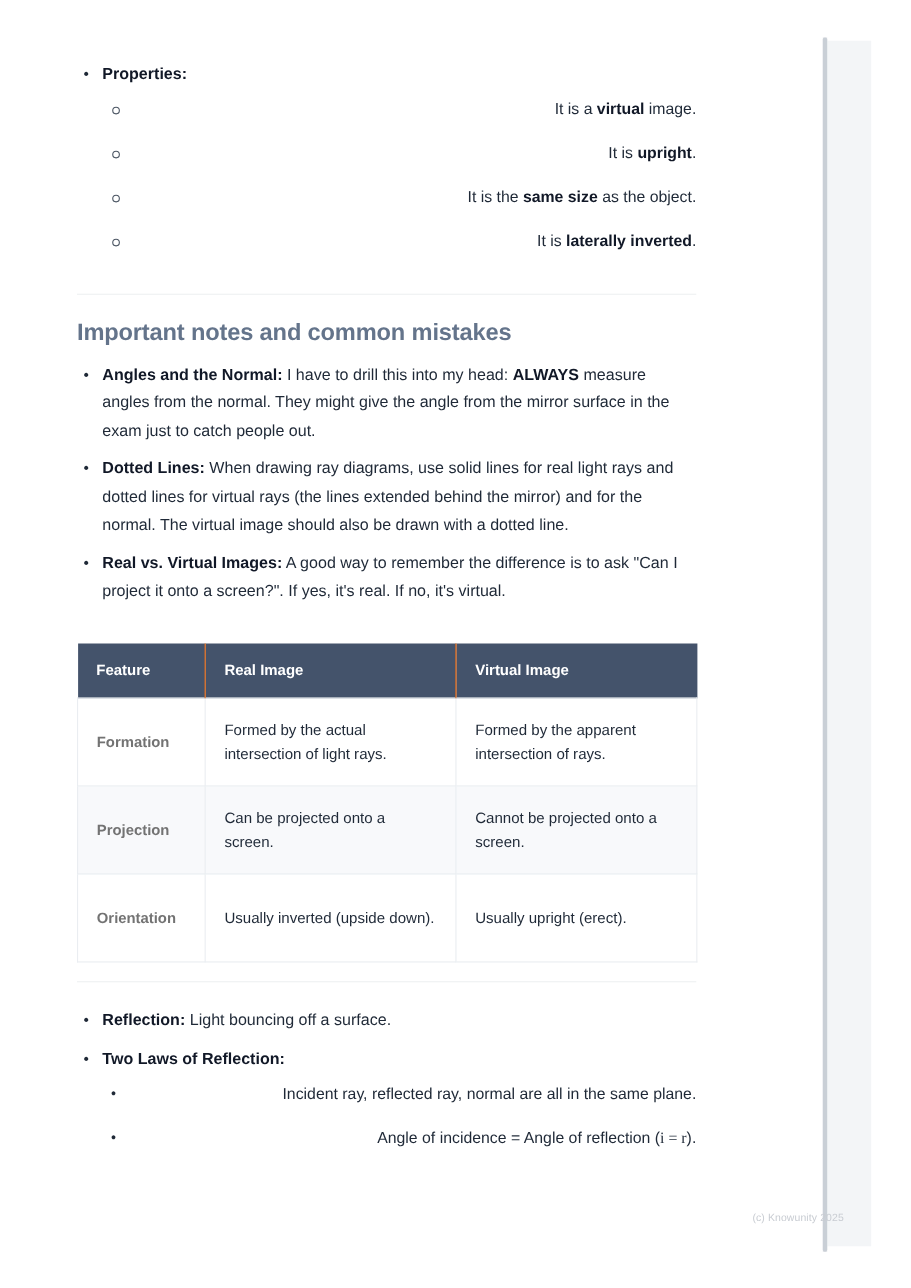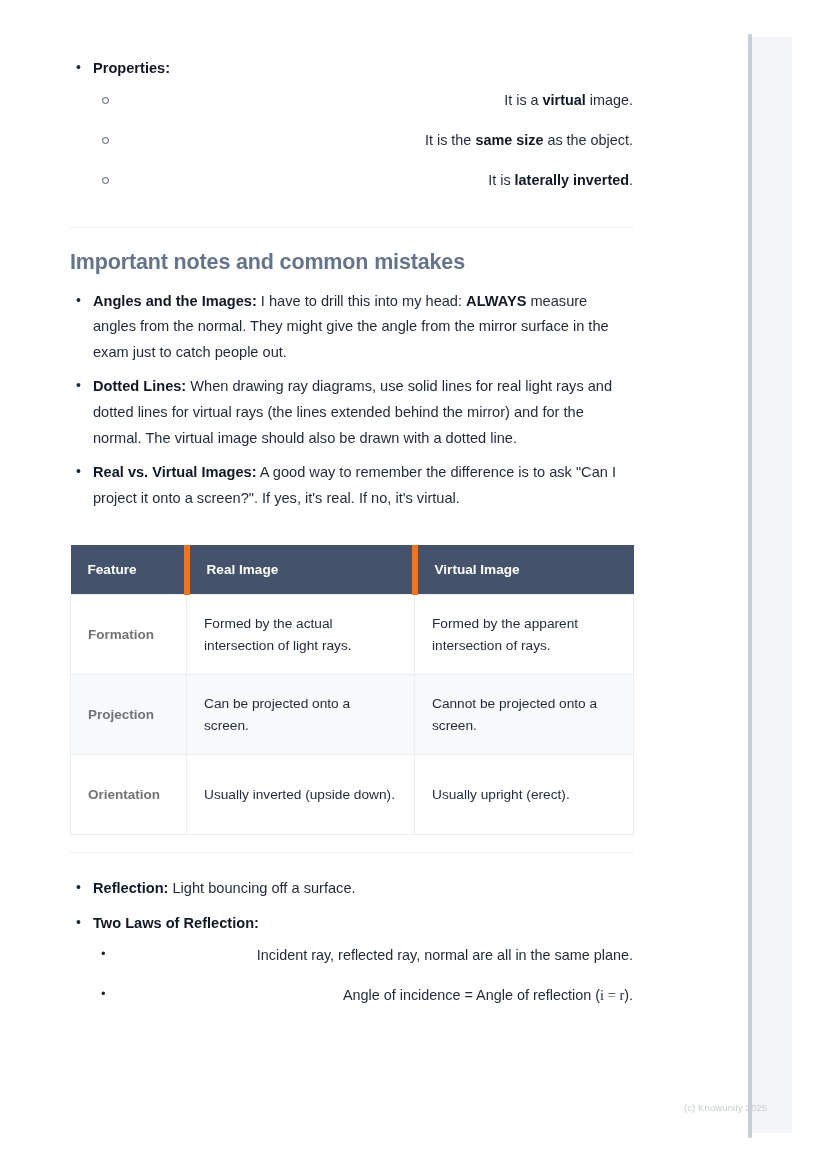--- a/index.html
+++ b/index.html
@@ -191,6 +191,7 @@
       <strong>Properties:</strong>
       <ul class="lvl2 hollow">
         <li><span>It is a </span><b>virtual</b><span> image.</span></li>
+        <li><span>It is </span><b>upright</b><span>.</span></li>
         <li><span>It is the </span><b>same size</b><span> as the object.</span></li>
         <li><span>It is </span><b>laterally inverted</b><span>.</span></li>
       </ul>

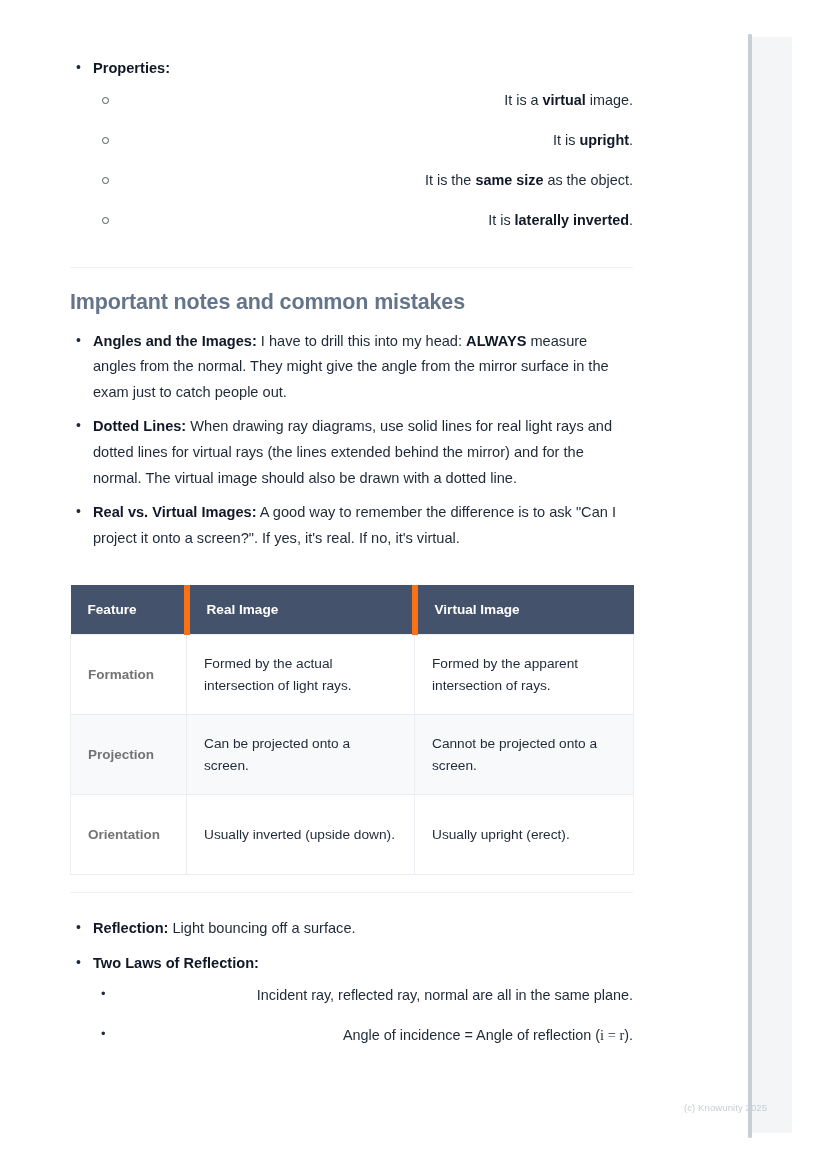--- a/index.html
+++ b/index.html
@@ -206,7 +206,7 @@
 
   <ul class="lvl1">
     <li>
-      <b>Angles and the Images:</b><span> I have to drill this into my head: </span><b>ALWAYS</b><span> measure angles from the normal. They might give the angle from the mirror surface in the exam just to catch people out.</span>
+      <b>Angles and the Normal:</b><span> I have to drill this into my head: </span><b>ALWAYS</b><span> measure angles from the normal. They might give the angle from the mirror surface in the exam just to catch people out.</span>
     </li>
     <li>
       <b>Dotted Lines:</b><span> When drawing ray diagrams, use solid lines for real light rays and dotted lines for virtual rays (the lines extended behind the mirror) and for the normal. The virtual image should also be drawn with a dotted line.</span>

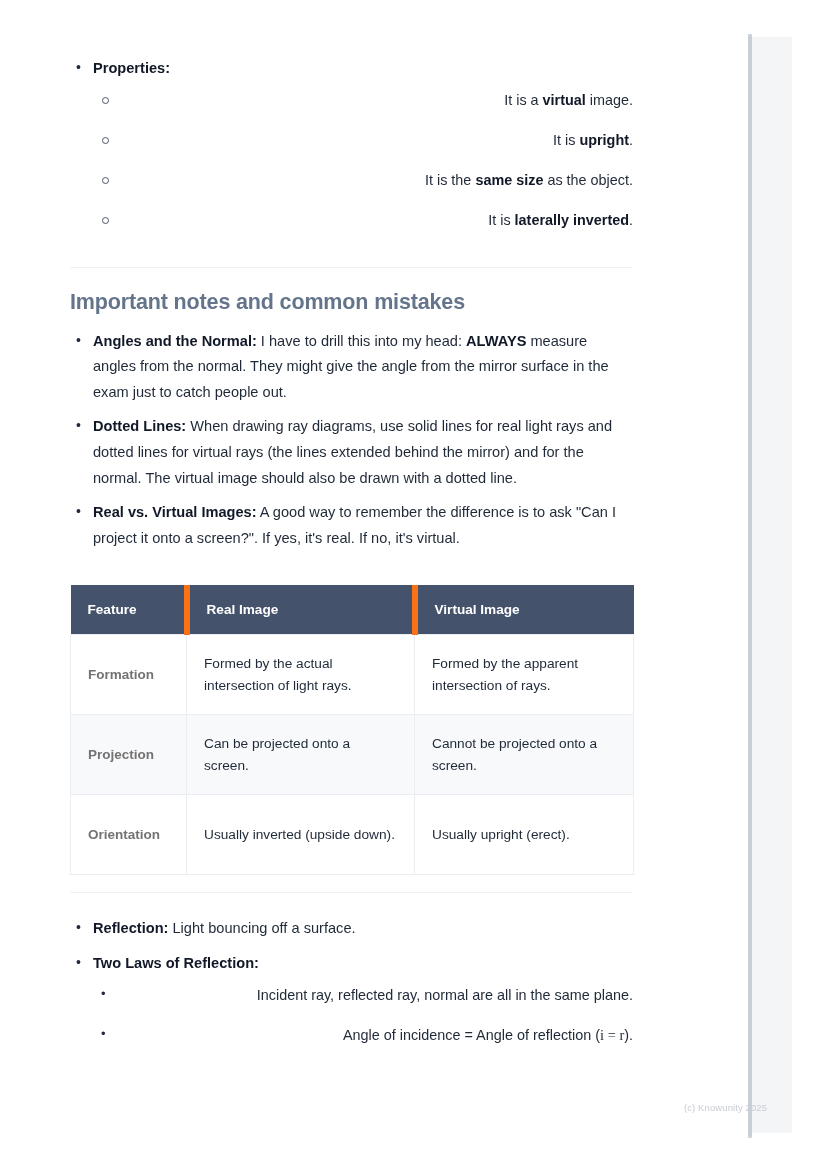--- a/index.html
+++ b/index.html
@@ -139,7 +139,7 @@
     font-weight: bold;
     text-align: left;
     padding: 17px 17px 17px 17px;
-    border-right: 6px solid #f97316;
+    border-right: 1px solid #f97316;
     vertical-align: middle;
   }
   table.cmp th:last-child { border-right: 0; }

